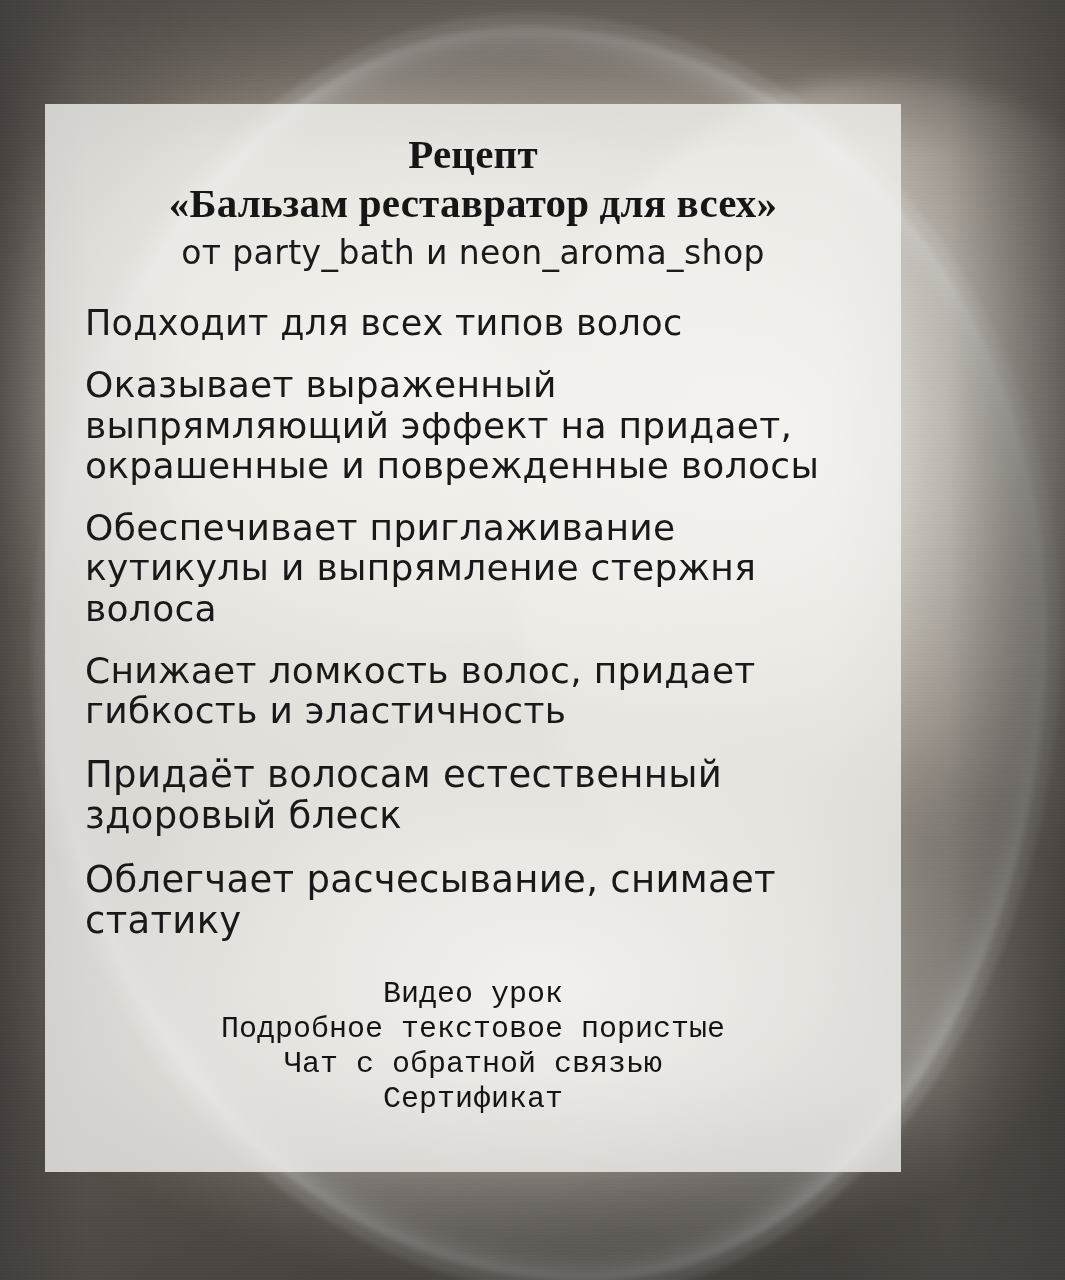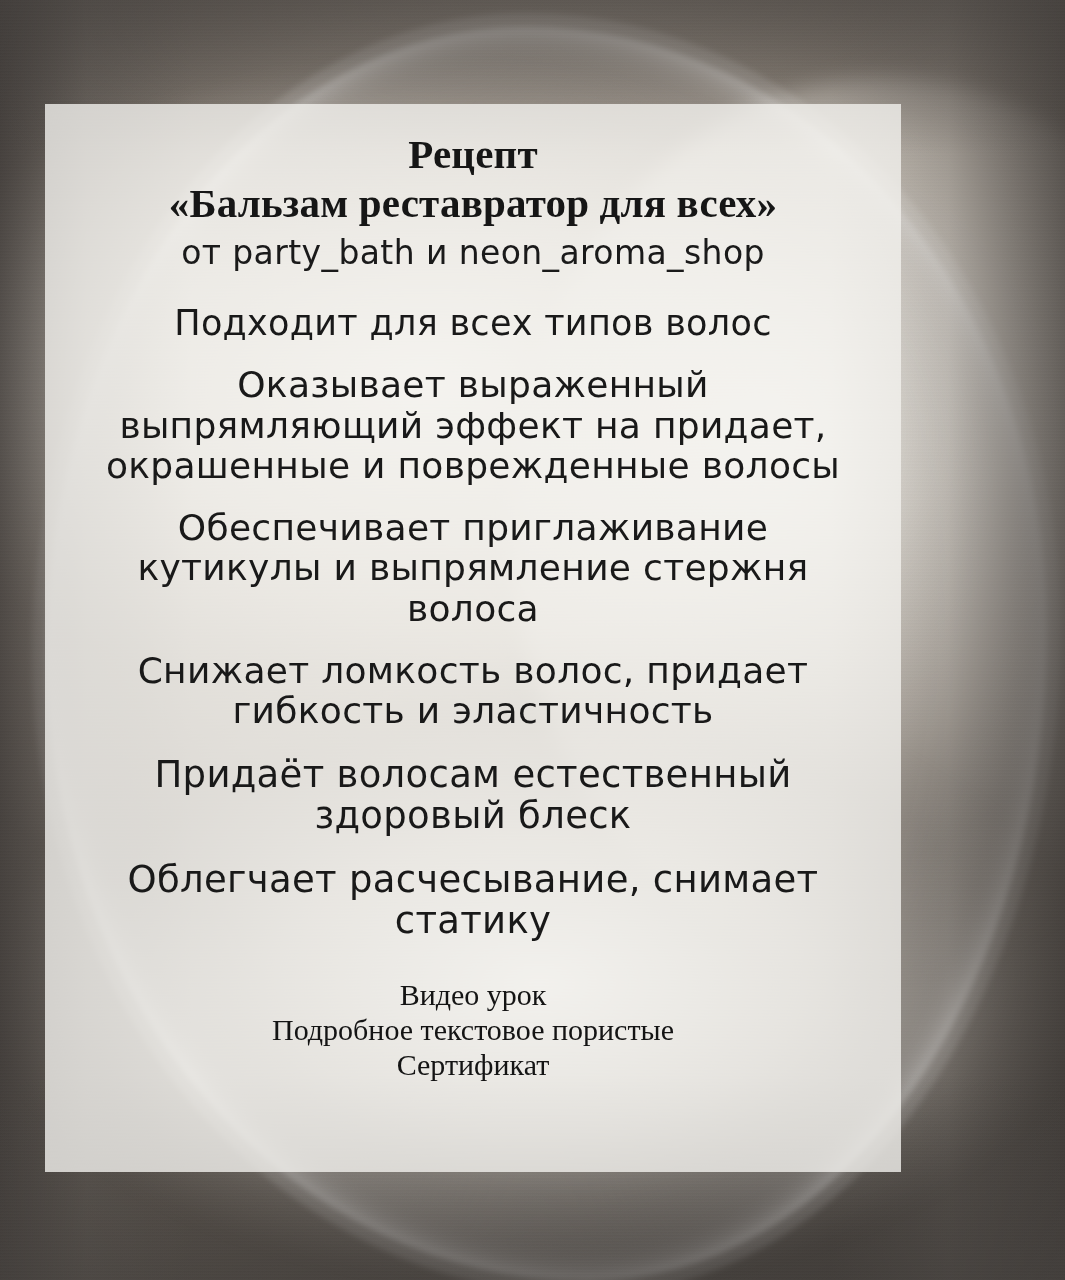--- a/index.html
+++ b/index.html
@@ -162,7 +162,6 @@
     gap: 0;
   }
   .benefit {
-    text-align: center;
     font-family: "DejaVu Sans", sans-serif;
     font-weight: 400;
     color: #191919;

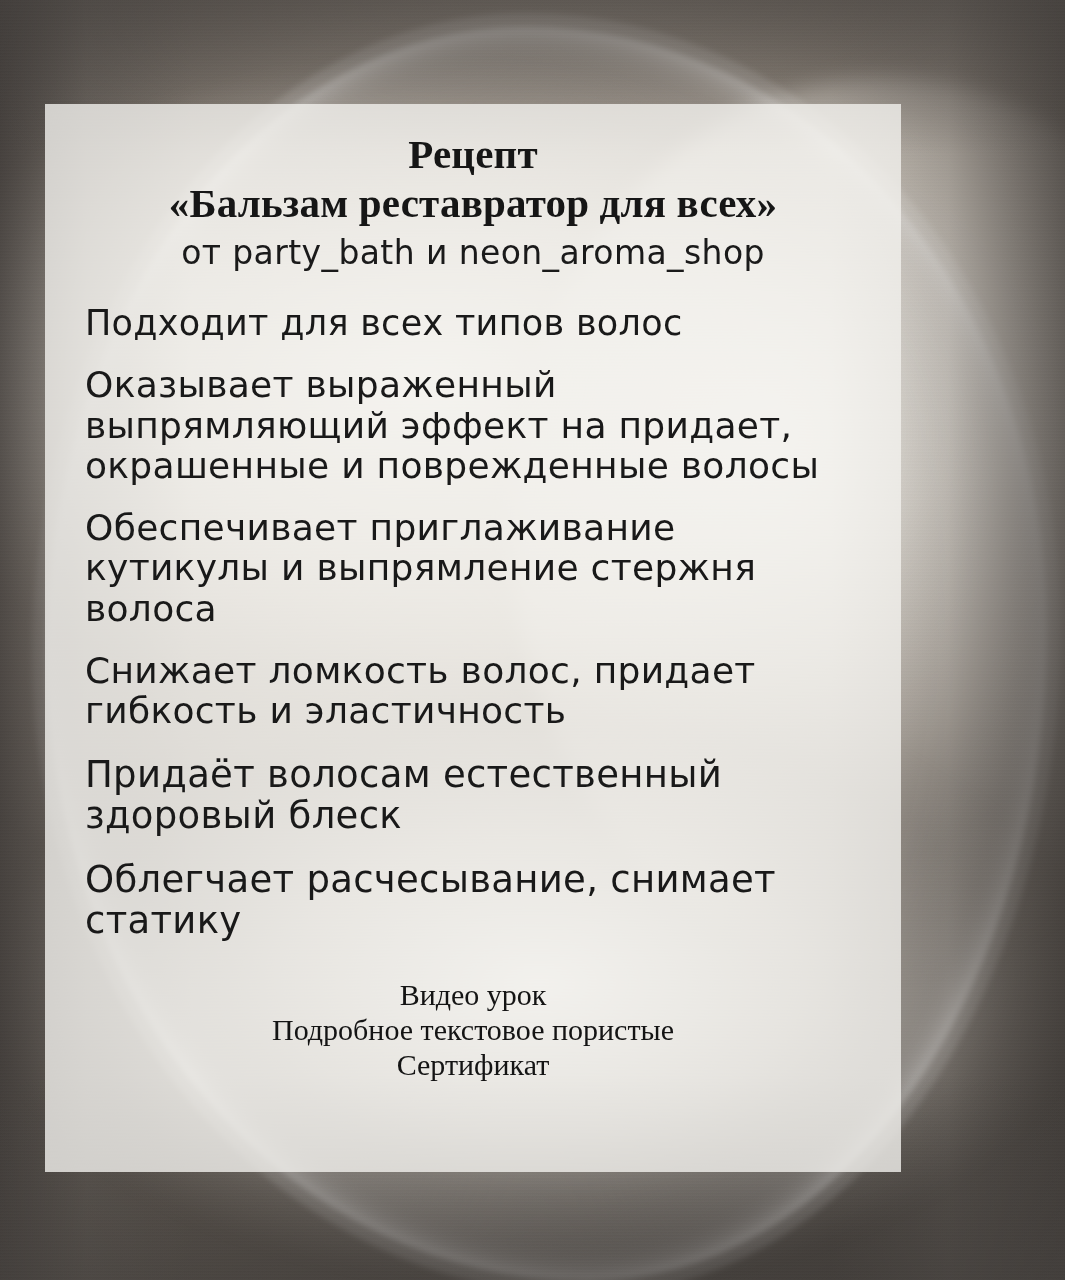--- a/index.html
+++ b/index.html
@@ -180,7 +180,7 @@
     margin-top: 14px;
     width: 100%;
     text-align: center;
-    font-family: Liberation Serif, serif;
+    font-family: Liberation Mono, monospace;
     color: #141414;
     font-size: 30px;
     line-height: 35px;

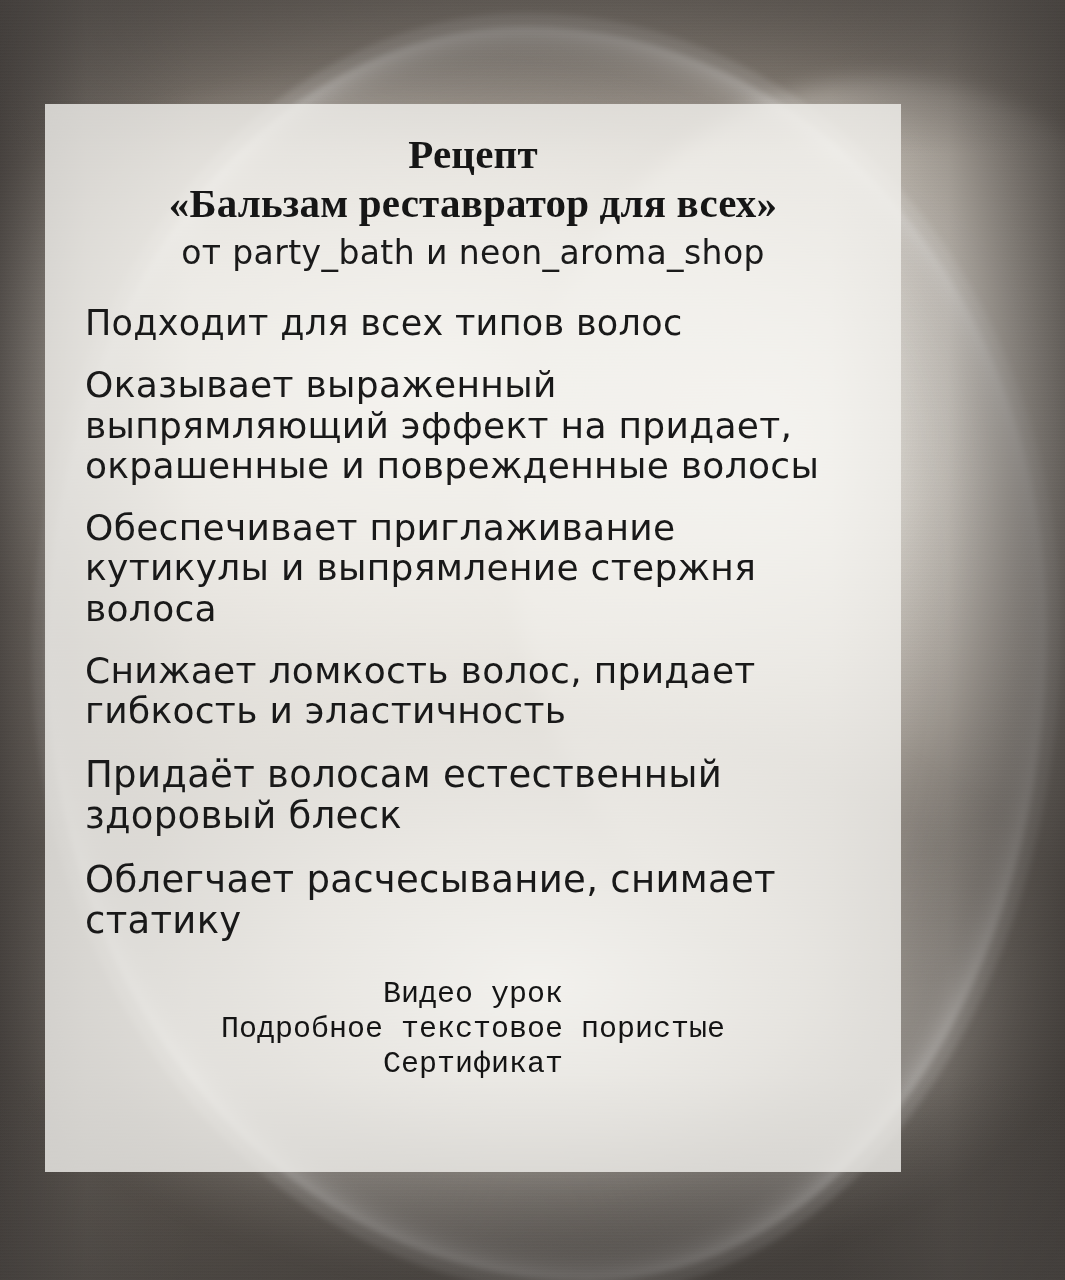--- a/index.html
+++ b/index.html
@@ -225,6 +225,7 @@
     <div class="footer-block">
       <span class="footer-line">Видео урок</span>
       <span class="footer-line">Подробное текстовое пористые</span>
+      <span class="footer-line">Чат с обратной связью</span>
       <span class="footer-line">Сертификат</span>
     </div>
 

